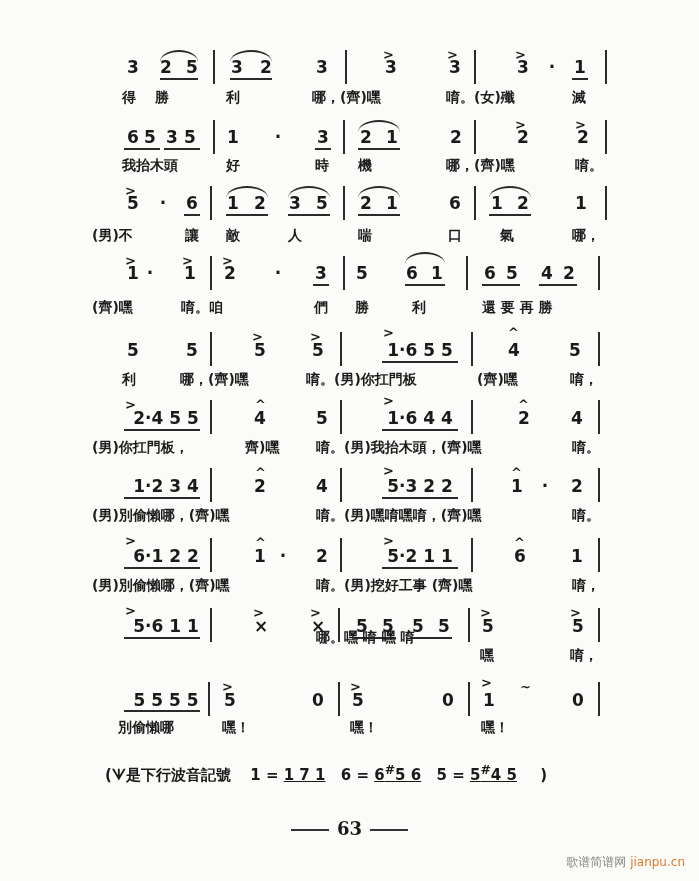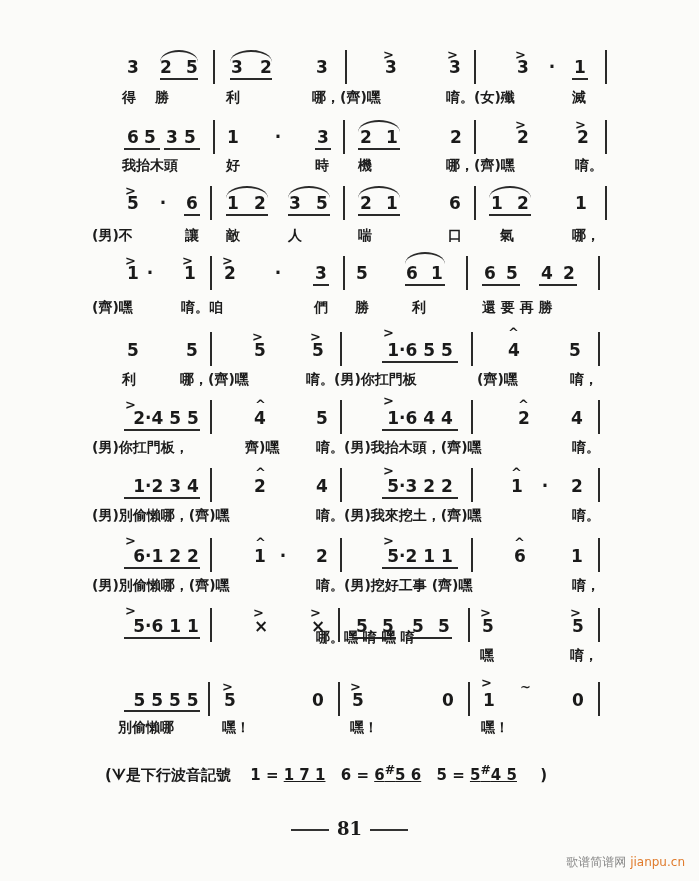--- a/index.html
+++ b/index.html
@@ -235,7 +235,7 @@
     <span class="note" style="left:577px;top:14px;">2</span>
     <div class="bar" style="left:598px;top:6px;"></div>
     <span class="lyric" style="left:92px;top:44px;">(男)別偷懶哪，(齊)嘿</span>
-    <span class="lyric" style="left:316px;top:44px;">唷。(男)我來挖土，(齊)嘿</span>
+    <span class="lyric" style="left:316px;top:44px;">唷。(男)嘿唷嘿唷，(齊)嘿</span>
     <span class="lyric" style="left:572px;top:44px;">唷。</span>
   </div>
 

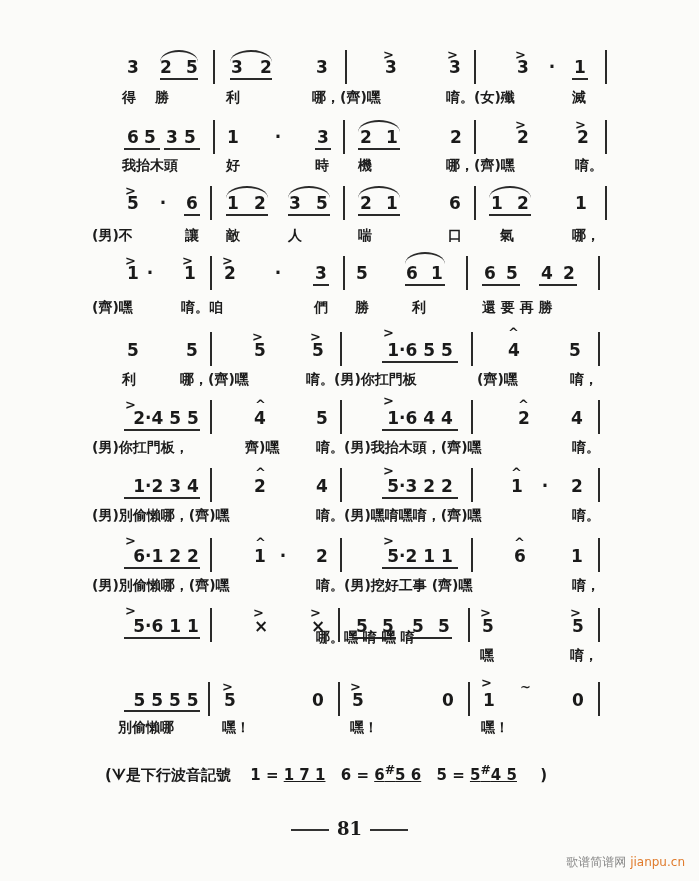--- a/index.html
+++ b/index.html
@@ -327,7 +327,7 @@
   </div>
 
   <div class="pagenum">
-    <span class="dash"></span><span>81</span><span class="dash"></span>
+    <span class="dash"></span><span>63</span><span class="dash"></span>
   </div>
 
   <div class="watermark">

